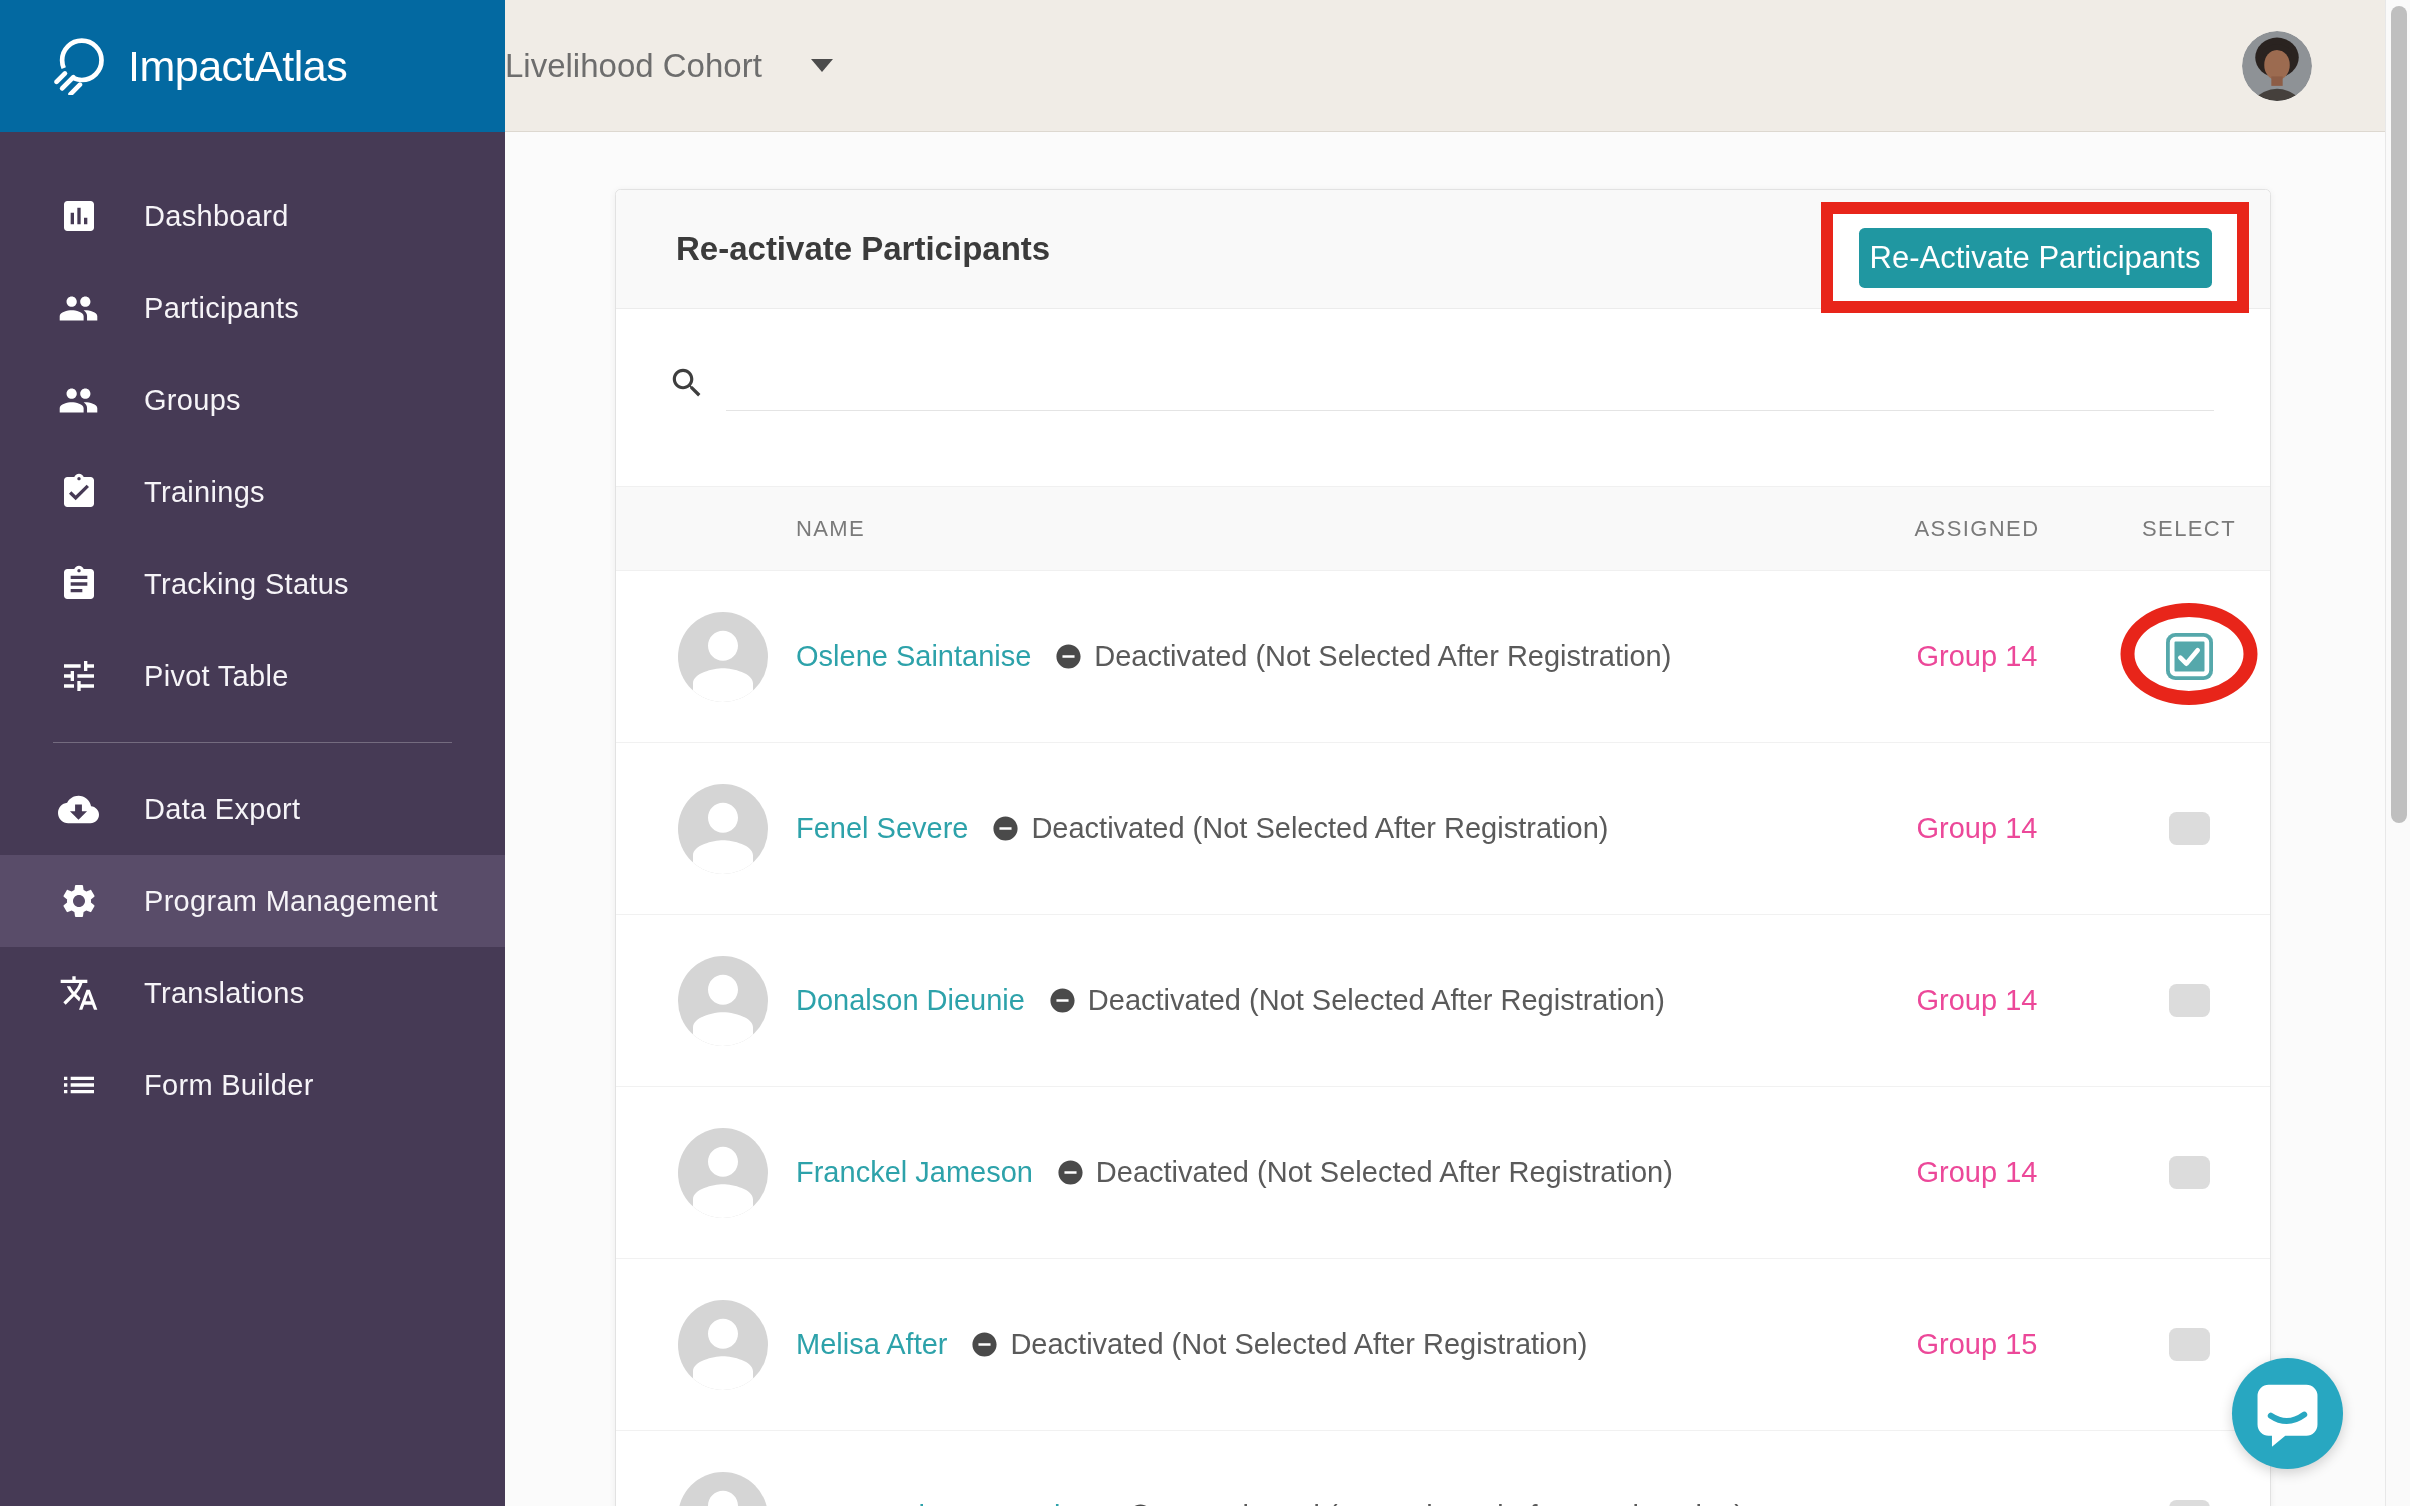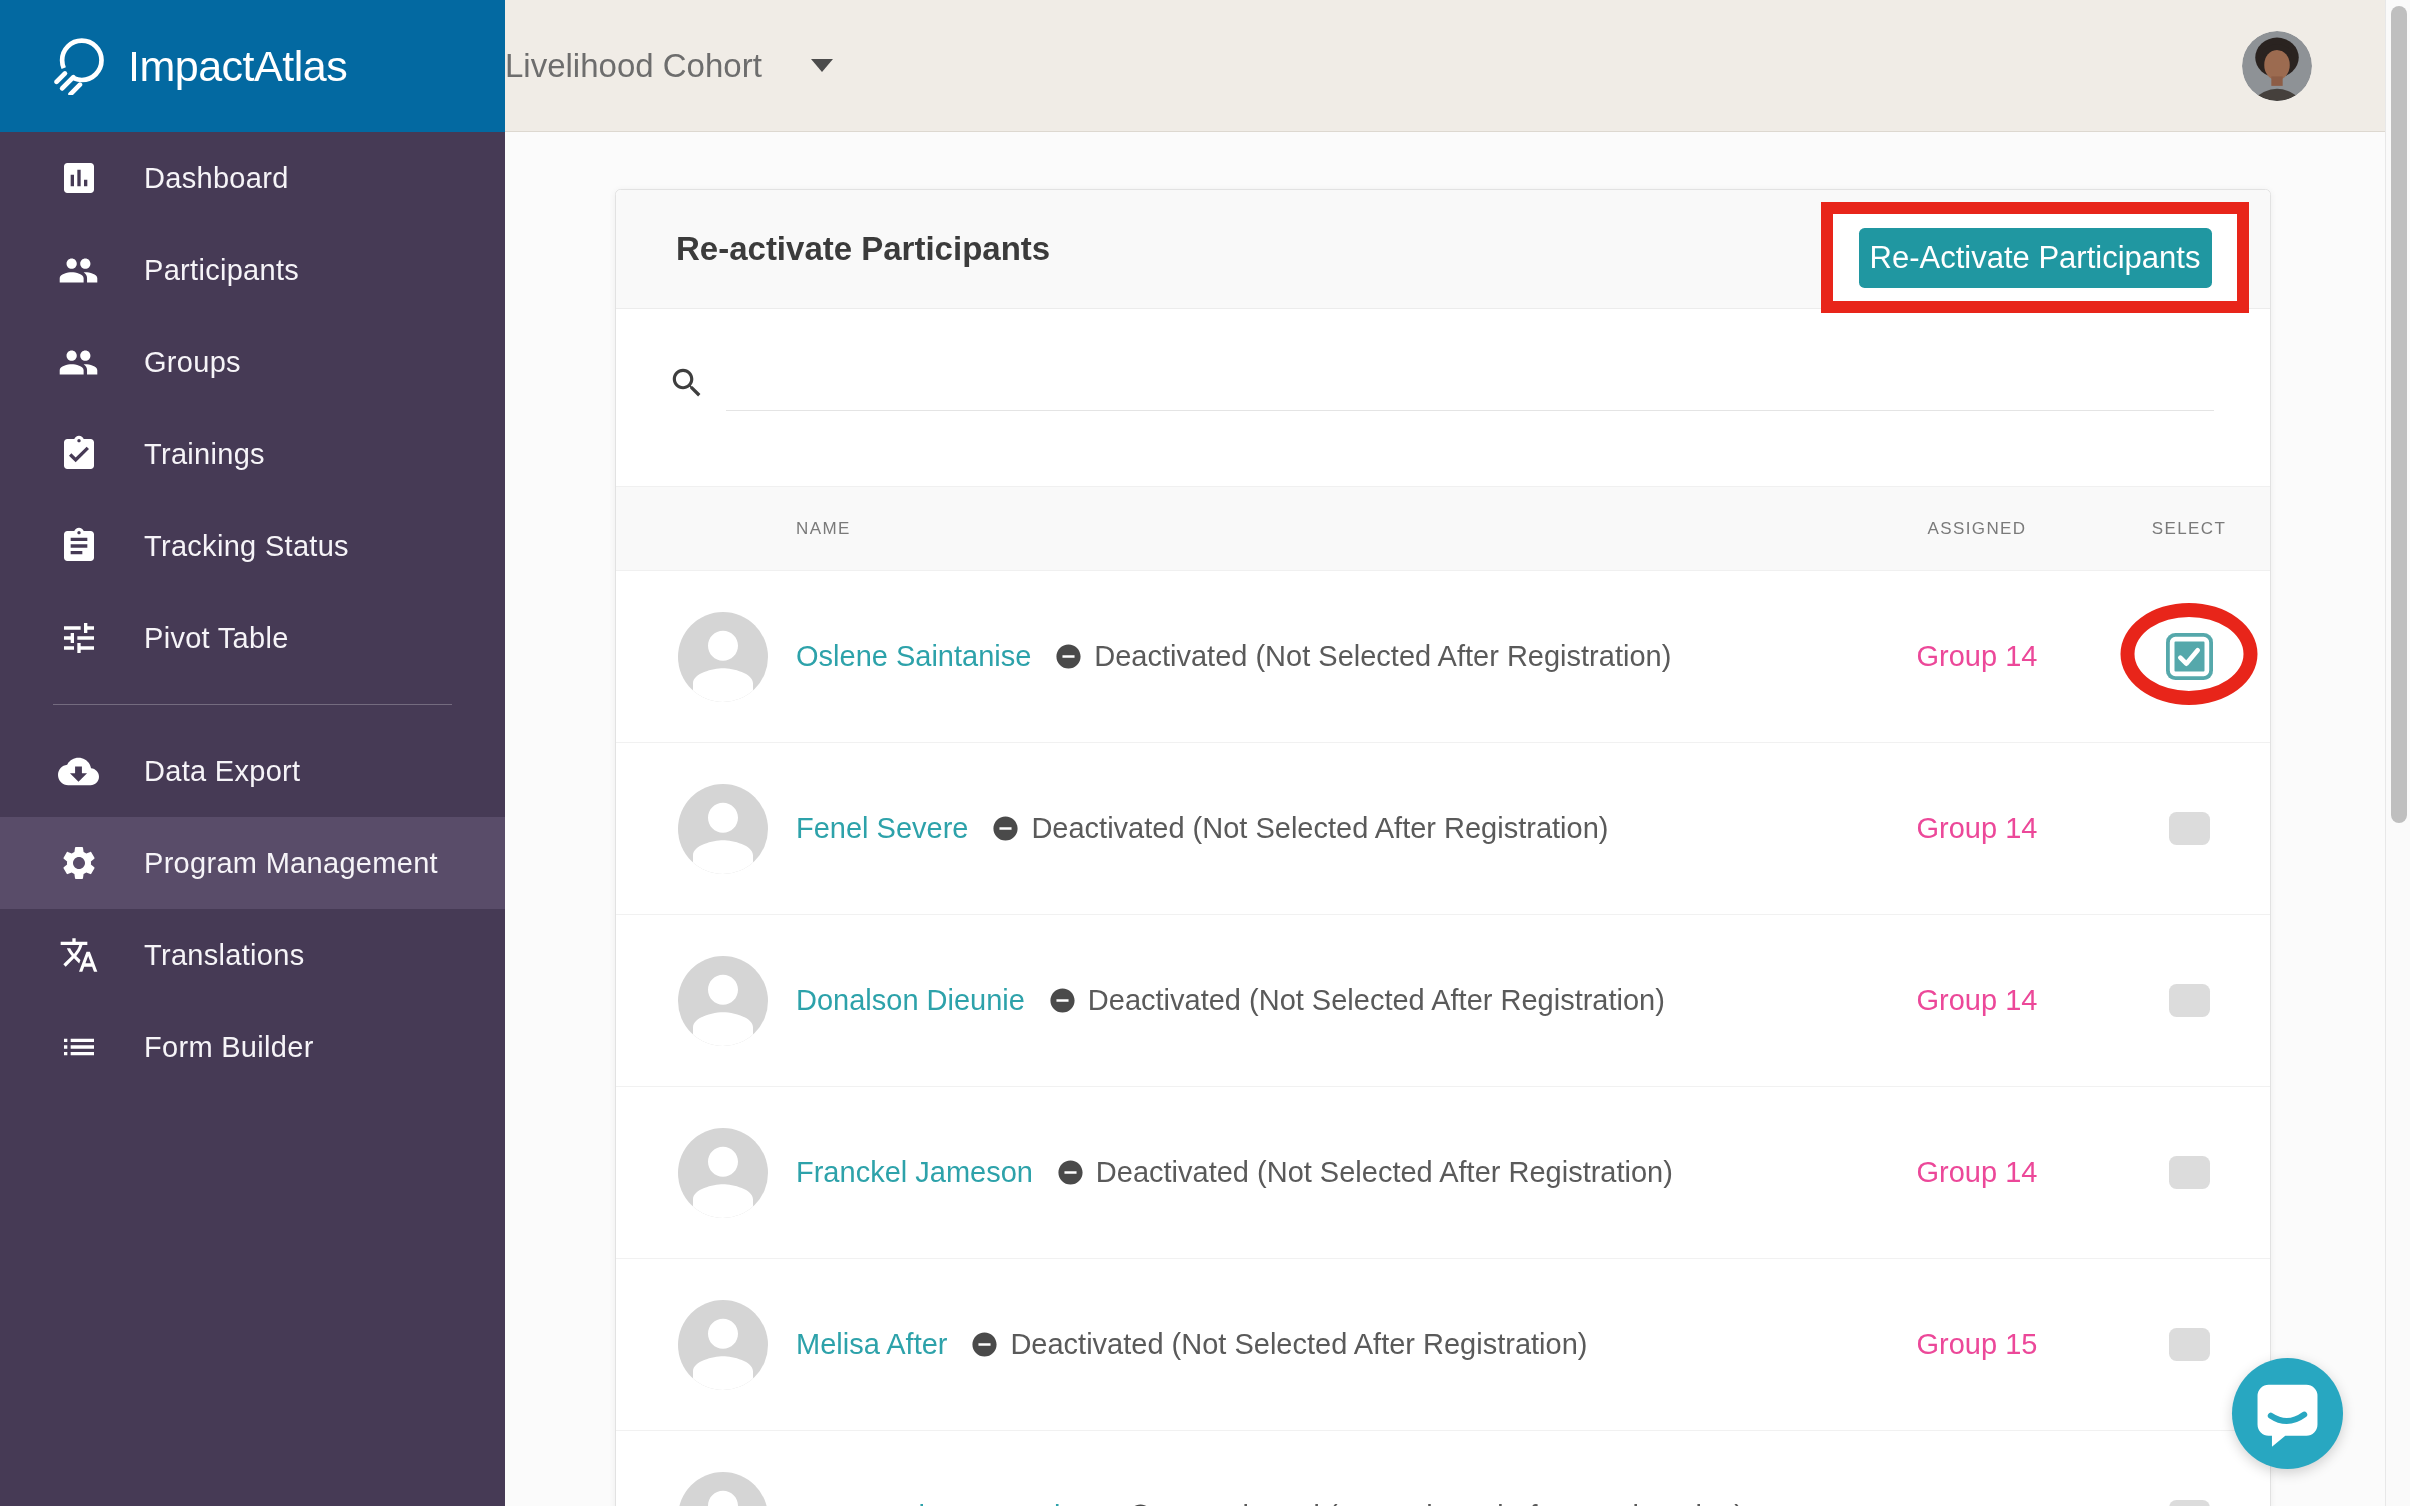--- a/index.html
+++ b/index.html
@@ -11,7 +11,7 @@
   .sidebar { position:absolute; left:0; top:0; width:505px; height:1507px; background:#463a55; z-index:5; }
   .logo { height:132px; background:#0369a1; display:flex; align-items:center; padding-left:49px; gap:19px; }
   .logo-text { color:#fff; font-size:43px; font-weight:500; letter-spacing:-0.5px; }
-  .nav { }
+  .nav { padding-top:38px; }
   .nav-item { height:92px; display:flex; align-items:center; padding-left:58px; gap:45px; cursor:pointer; }
   .nav-item.active { background:#594c69; }
   .nav-item .nicon { width:41px; height:41px; flex:0 0 41px; display:flex; align-items:center; justify-content:center; }

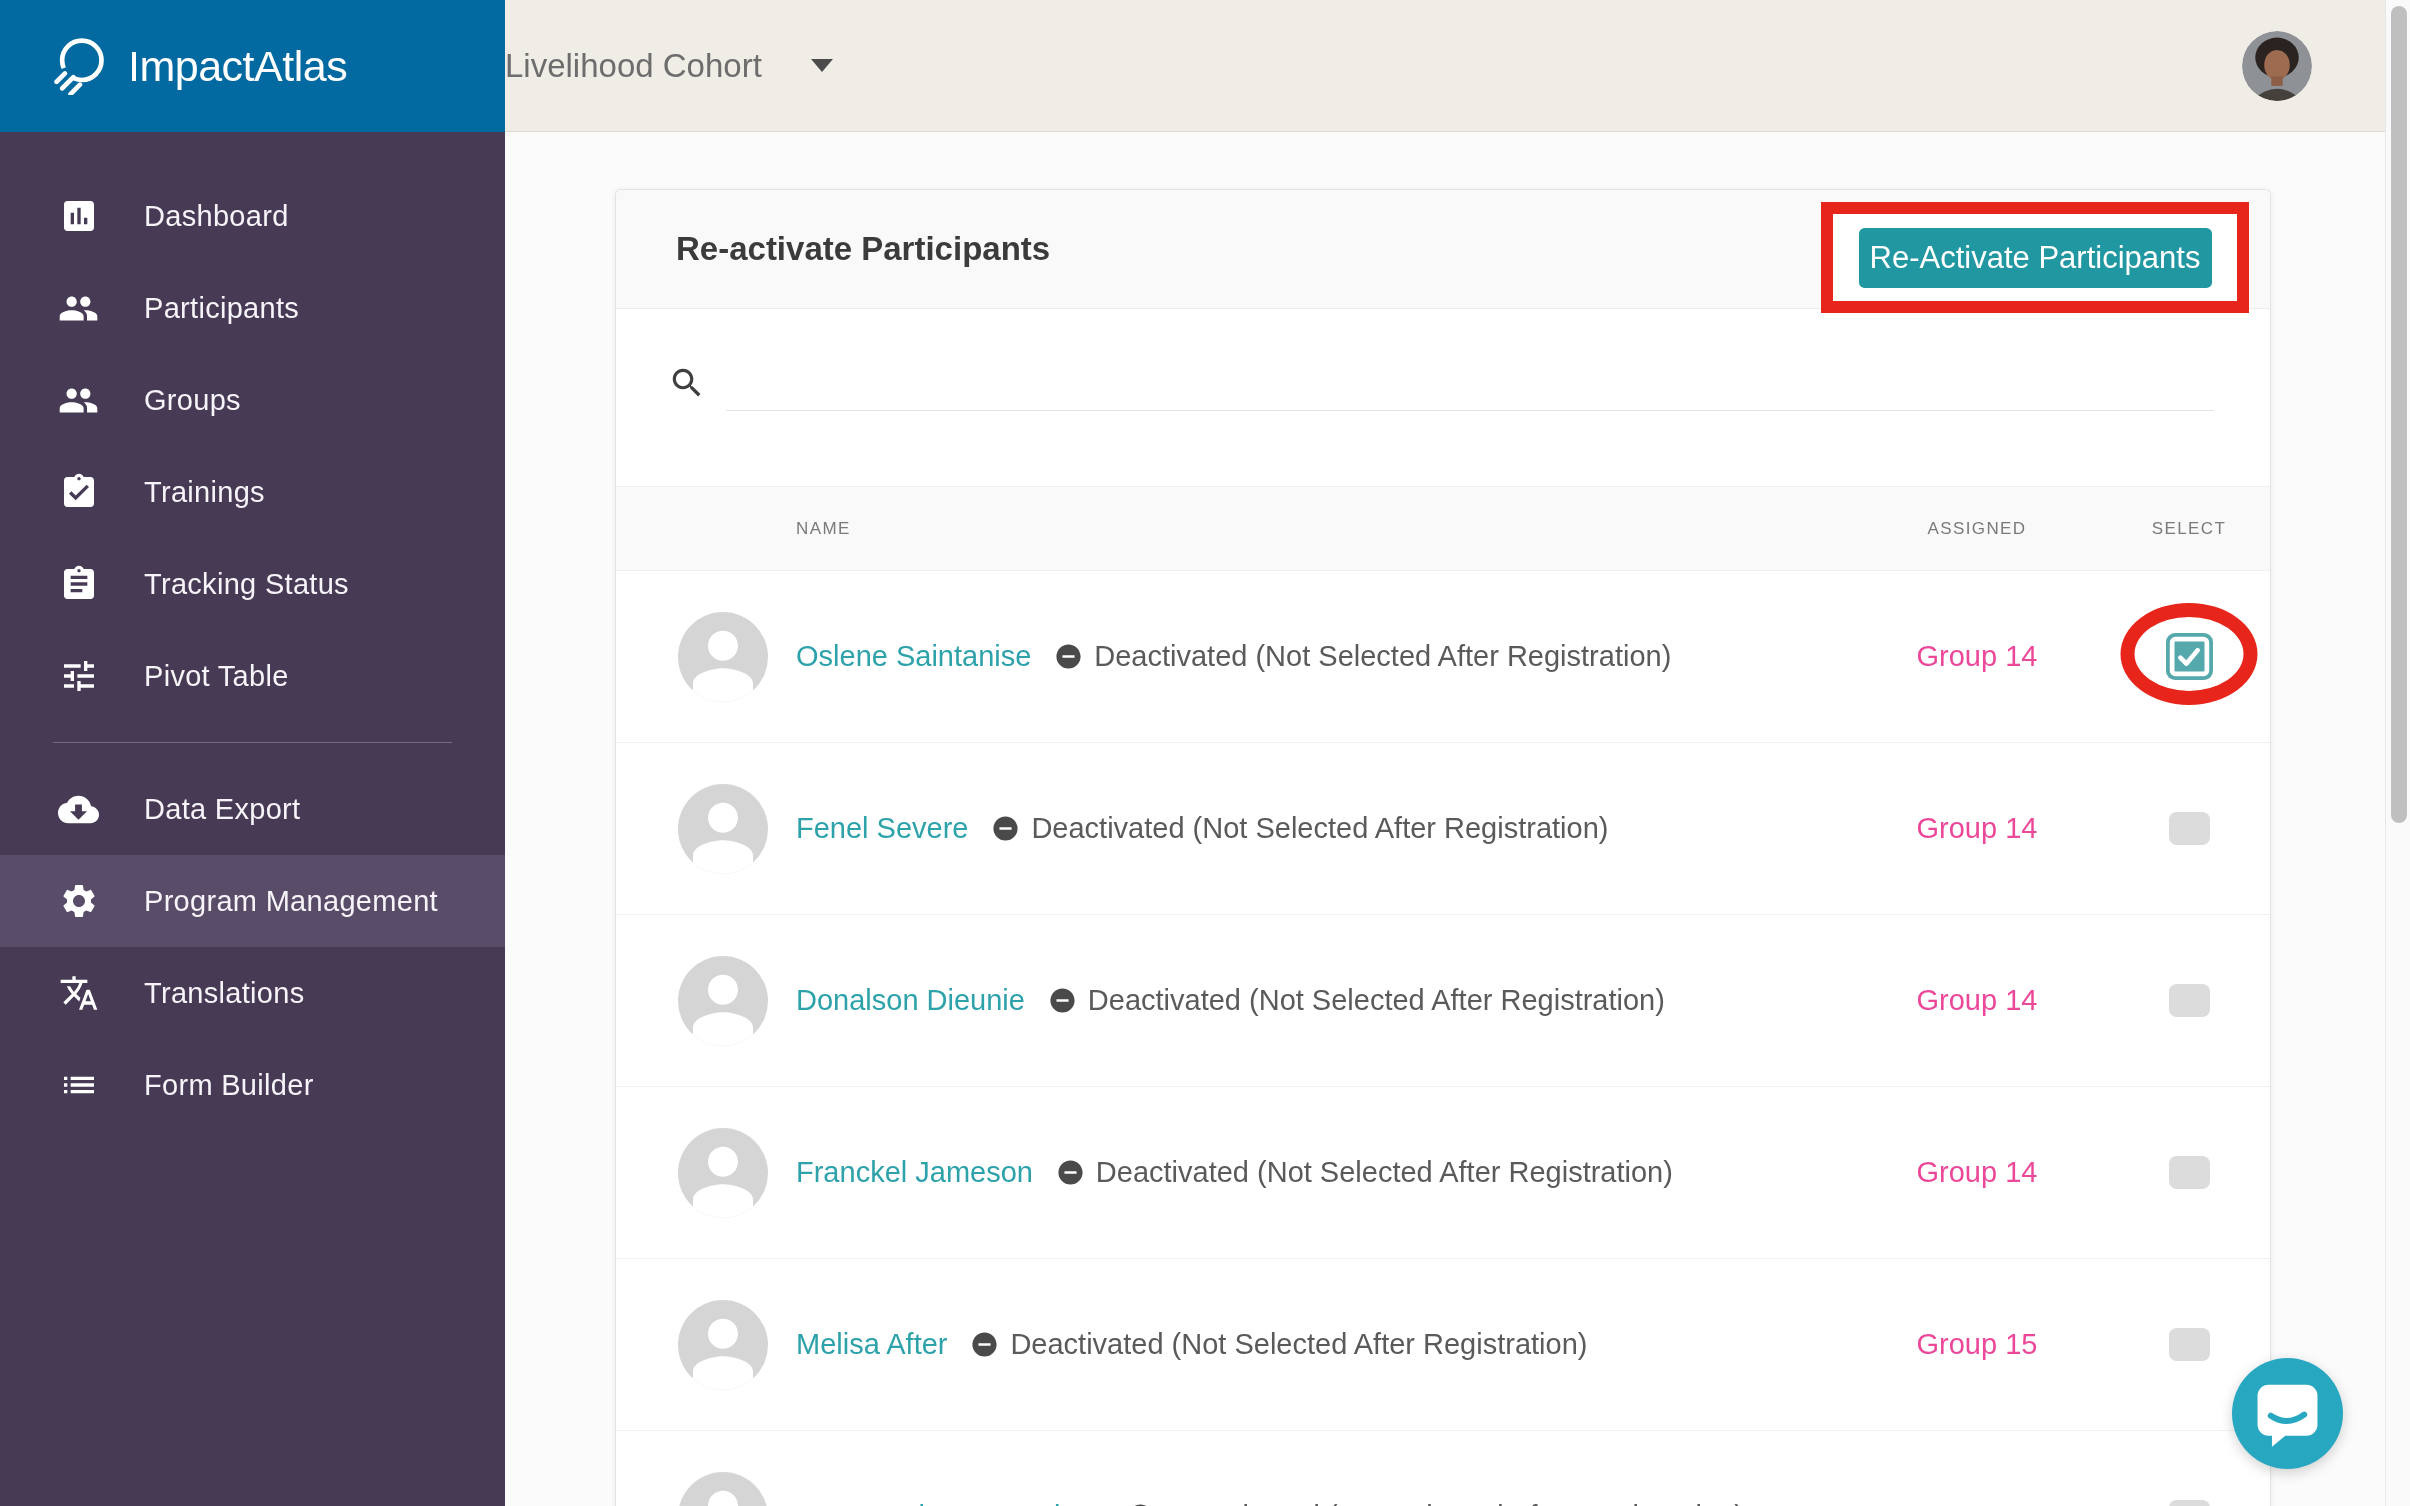--- a/index.html
+++ b/index.html
@@ -48,7 +48,7 @@
   
   .grid-row { display:grid; grid-template-columns:180px 1fr 311px 113px 24.5px; align-items:center; }
   .thead { height:85px; background:#f9f9f9; border-top:0.9px solid #f0f0f0; border-bottom:0.9px solid #f0f0f0; }
-  .th { font-size:17px; color:#7a7a7a; font-weight:500; letter-spacing:1.4px; }
+  .th { font-size:22px; color:#7a7a7a; font-weight:500; letter-spacing:1.4px; }
   .th.assigned, .th.select { text-align:center; }
 
   .trow { height:172px; border-bottom:0.9px solid #f1f1f1; background:#fff; }

